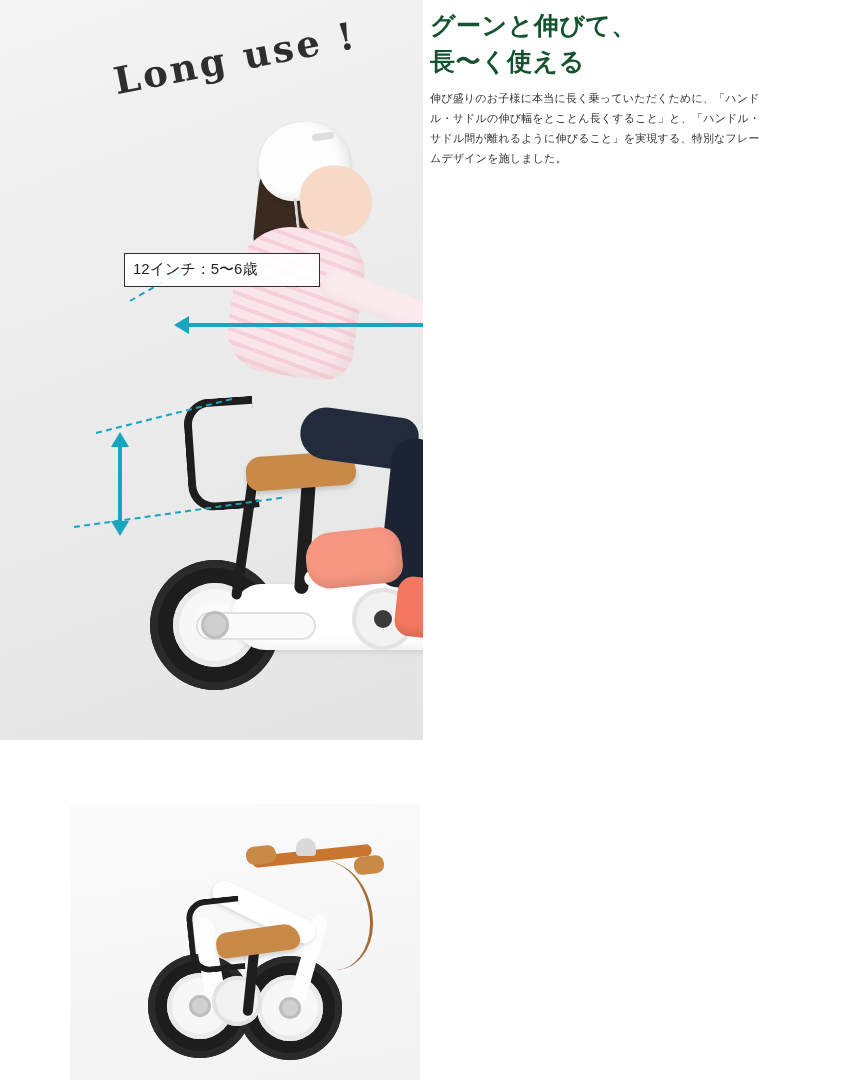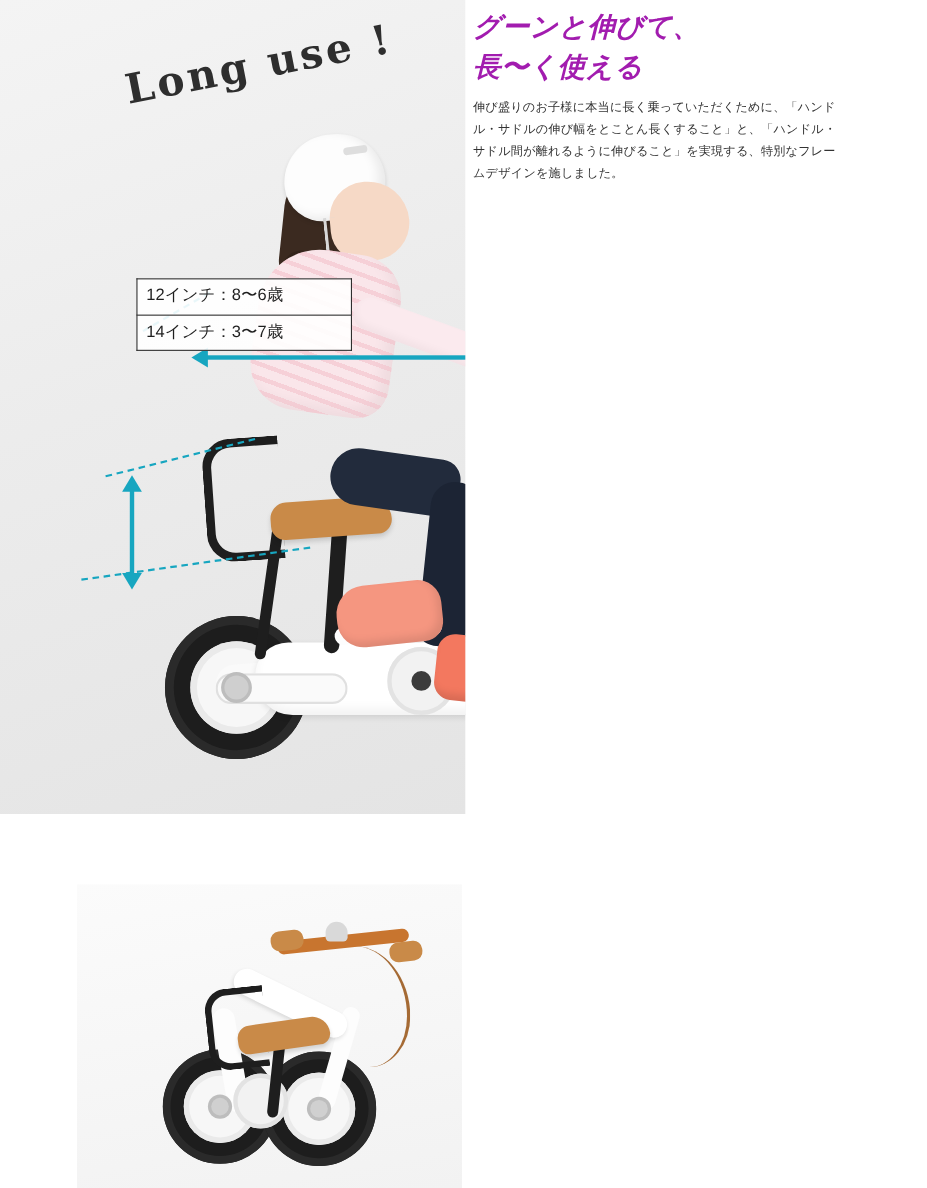--- a/index.html
+++ b/index.html
@@ -59,9 +59,8 @@
     font-size: 25px;
     line-height: 1.42;
     letter-spacing: 0.5px;
-    color: #a21caf;
+    color: #14532d;
     margin: 0;
-    font-style: italic;
   }
   .heading .line {
     display: block;

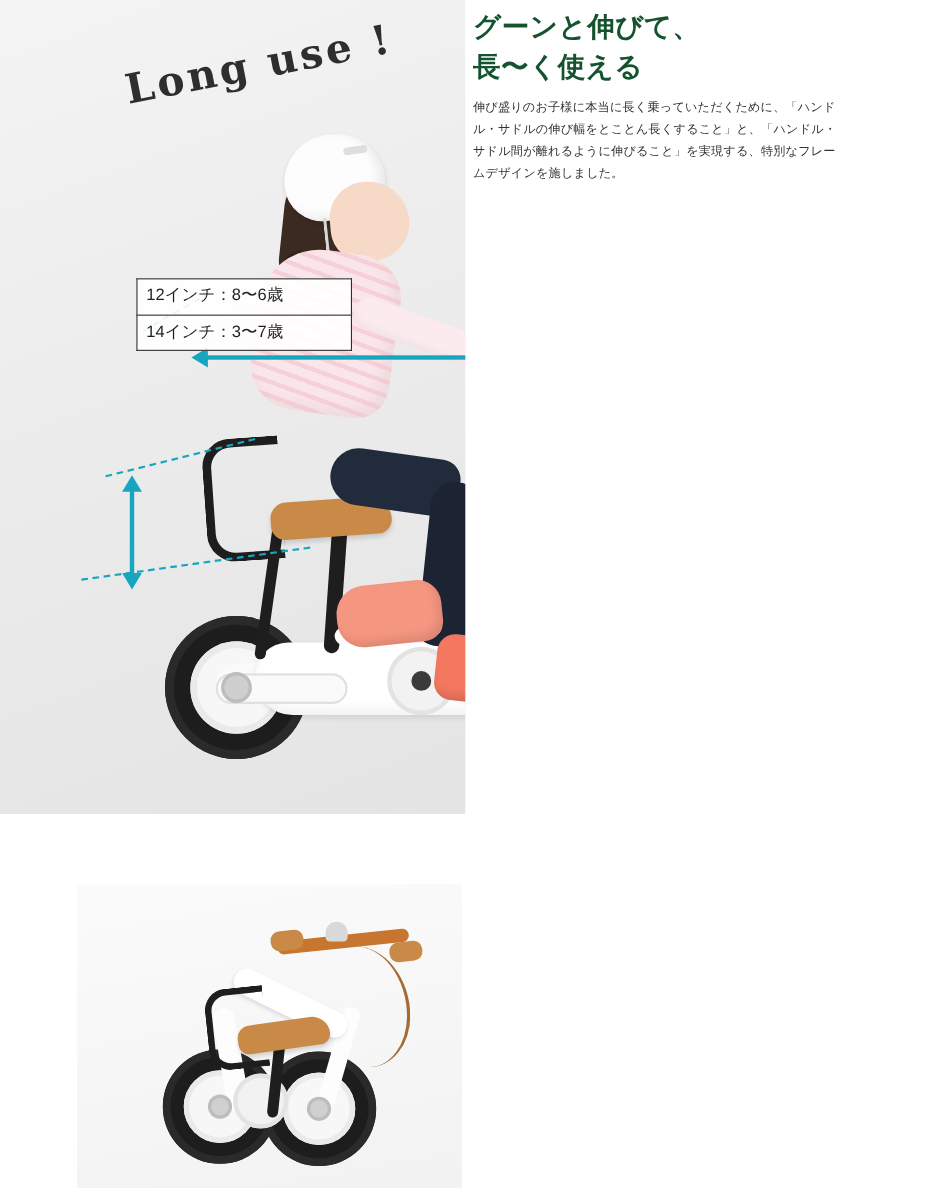--- a/index.html
+++ b/index.html
@@ -607,7 +607,7 @@
   <table class="size-table">
     <tbody>
       <tr>
-        <td>12インチ：8〜6歳</td>
+        <td>12インチ：5〜6歳</td>
       </tr>
       <tr>
         <td>14インチ：3〜7歳</td>

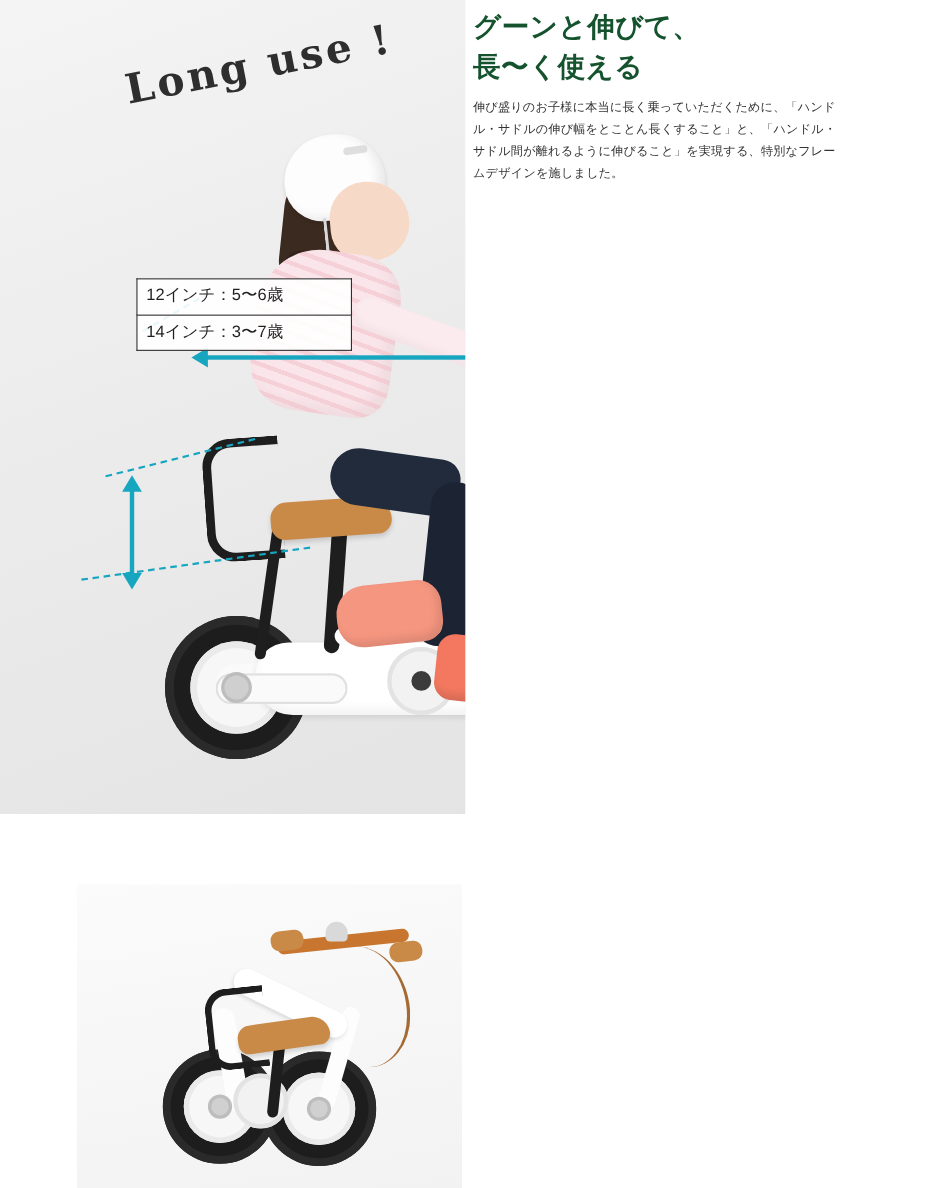--- a/index.html
+++ b/index.html
@@ -608,9 +608,6 @@
     <tbody>
       <tr>
         <td>12インチ：5〜6歳</td>
-      </tr>
-      <tr>
-        <td>14インチ：3〜7歳</td>
       </tr>
     </tbody>
   </table>

